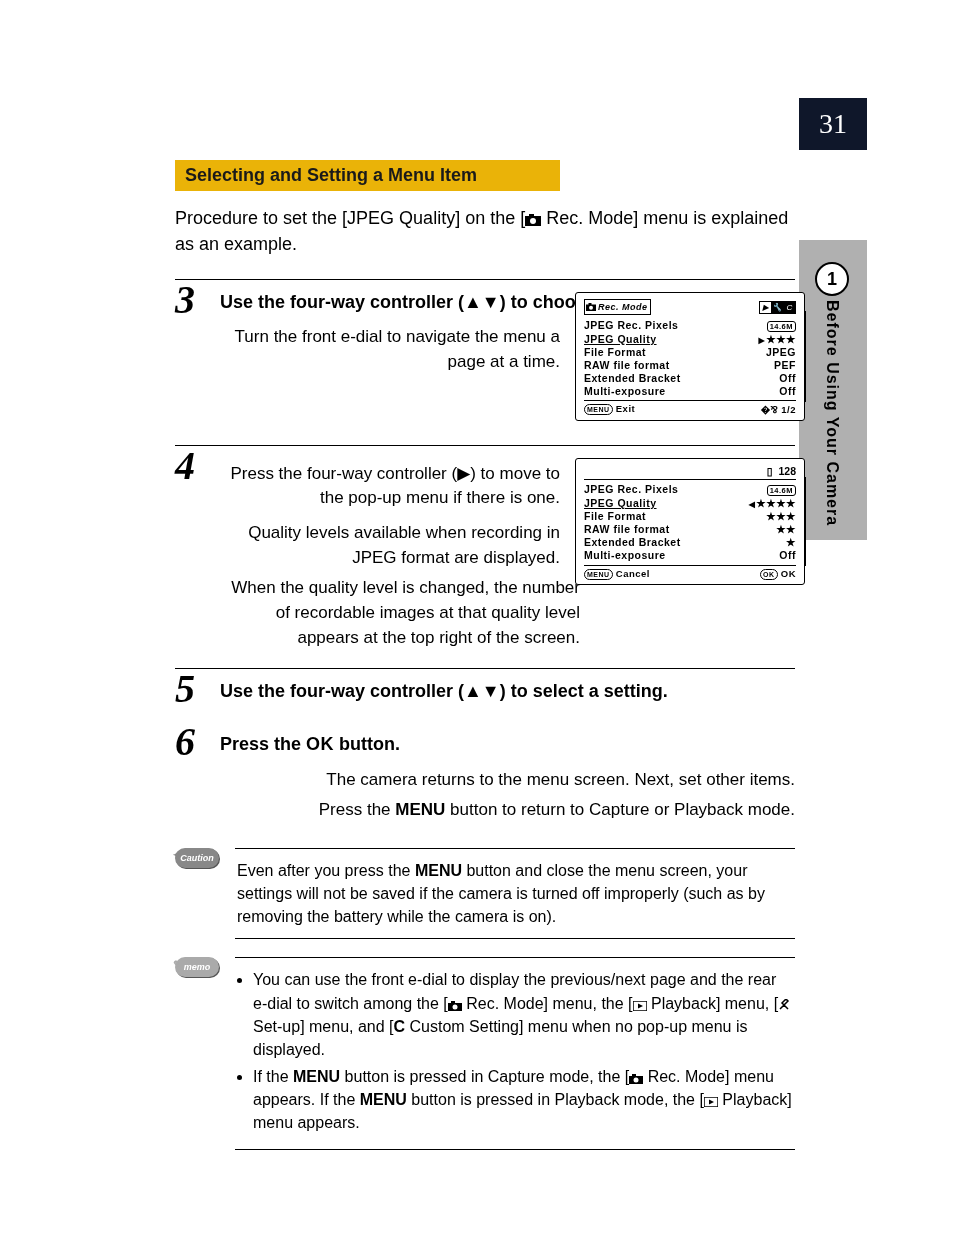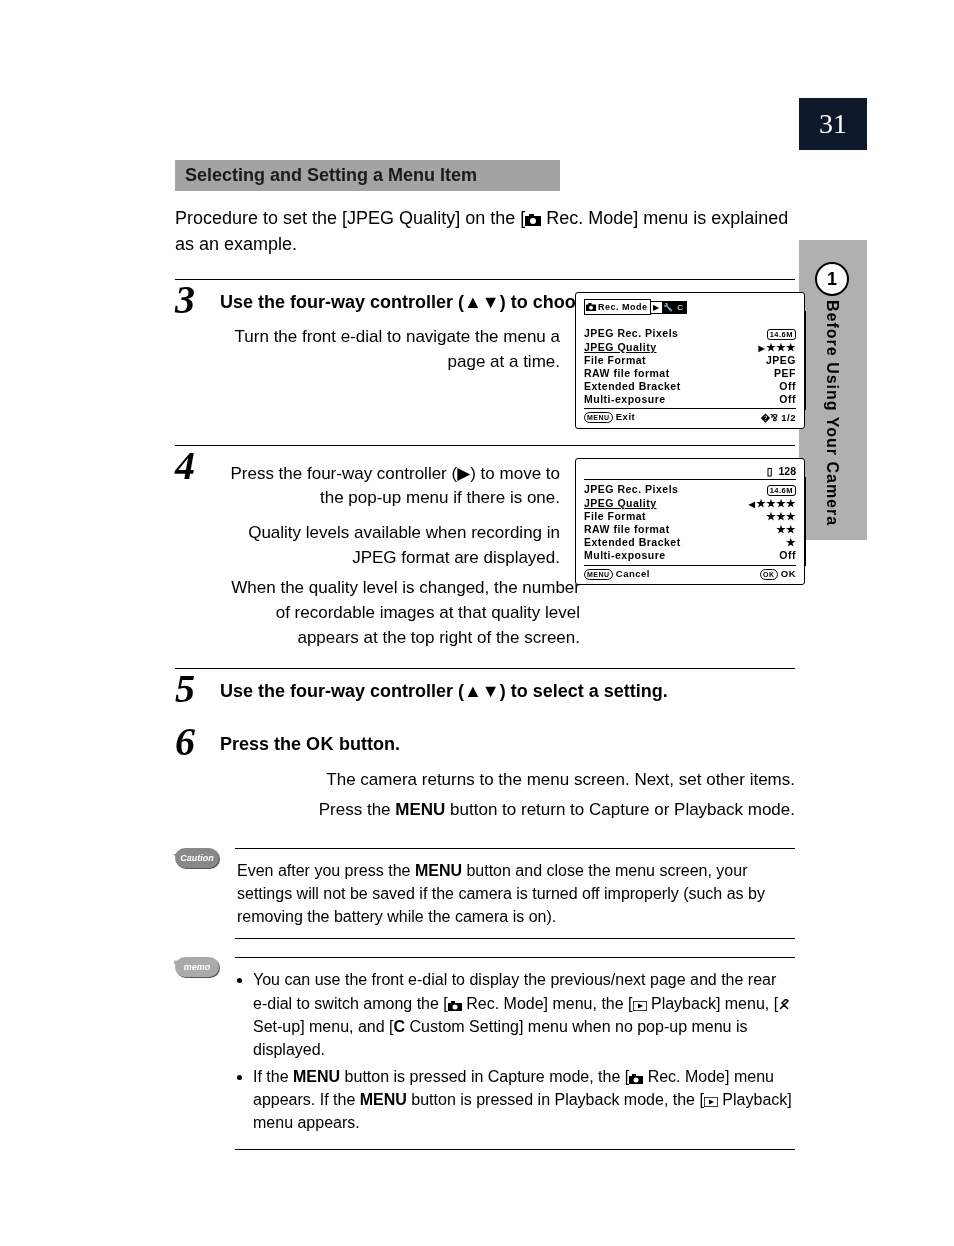--- a/index.html
+++ b/index.html
@@ -71,7 +71,7 @@
     width: 620px;
   }
   .section-heading {
-    background: #a3a3a3;
+    background: #eab308;
     padding: 5px 10px;
     font-size: 18px;
     font-weight: bold;

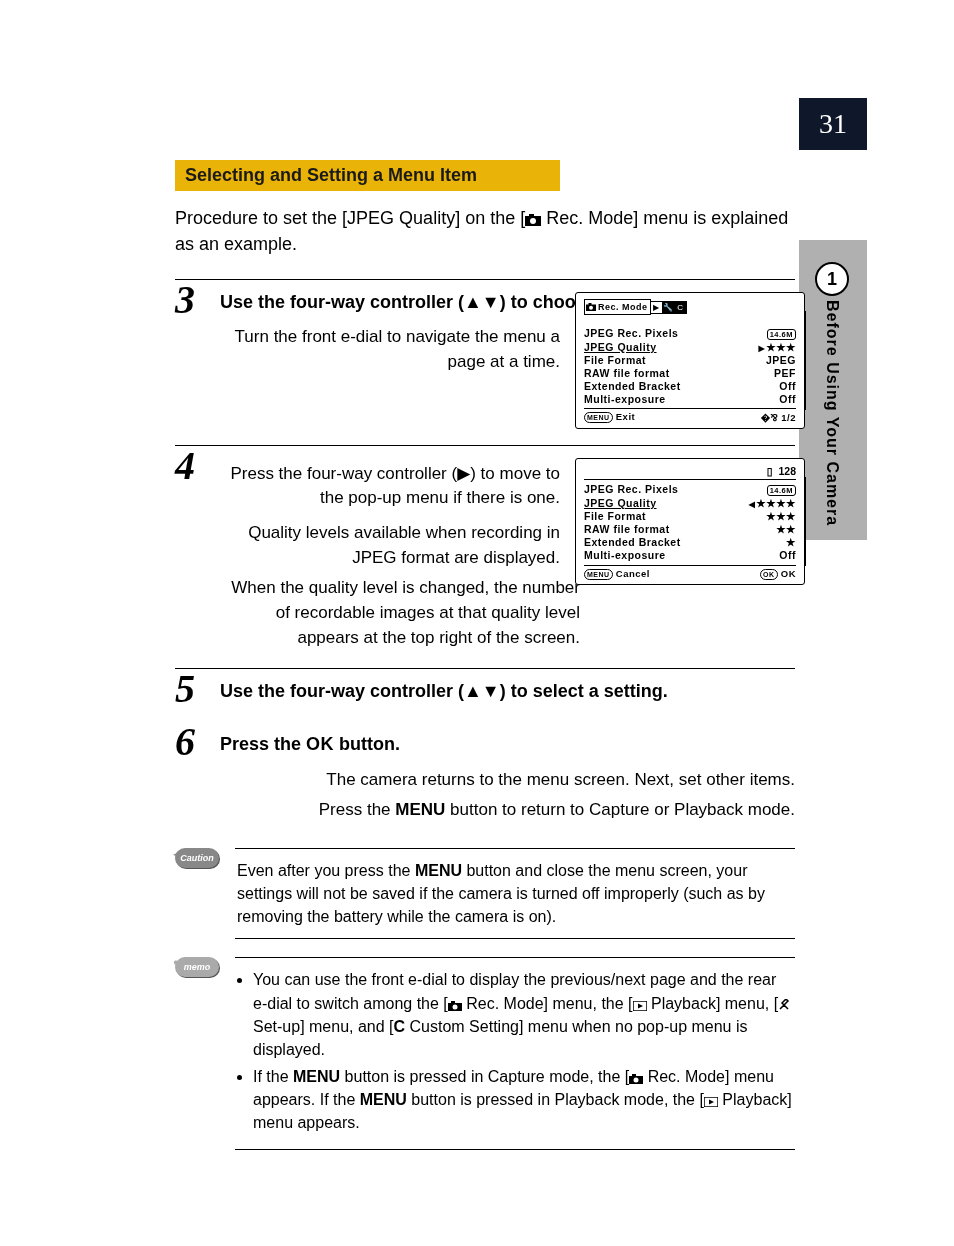--- a/index.html
+++ b/index.html
@@ -130,9 +130,10 @@
   }
   .lcd-head {
     display: flex;
-    justify-content: flex-start;
+    justify-content: space-between;
     align-items: center;
-    margin-bottom: 11px;
+    margin-bottom: 3px;
+    font-style: italic;
   }
   .lcd-head-left {
     border: 1px solid #000;

